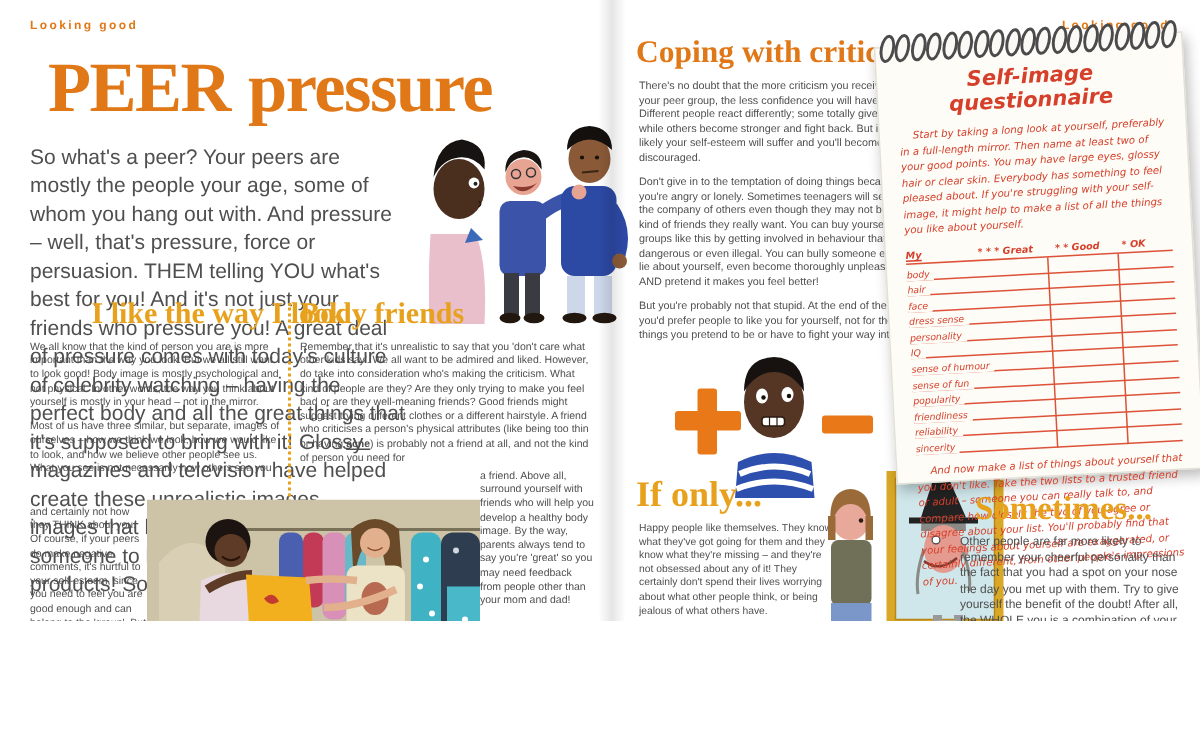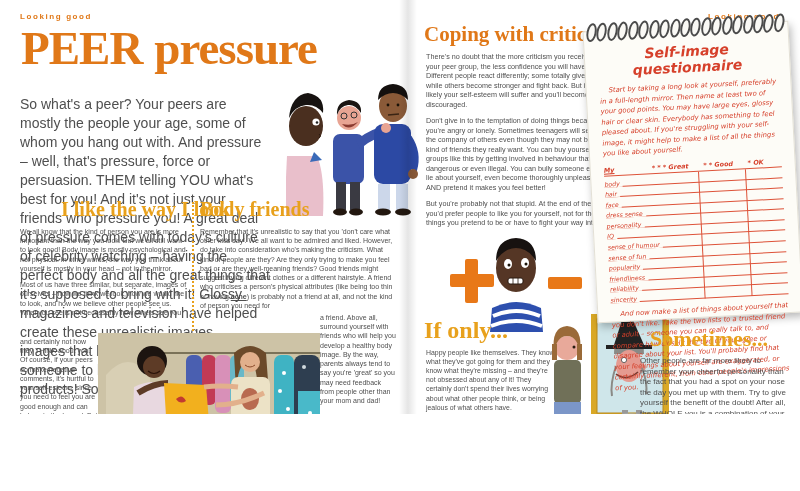--- a/index.html
+++ b/index.html
@@ -8,7 +8,7 @@
   .abs{position:absolute;}
   .runhead{position:absolute;font-size:8px;font-weight:bold;color:#e07818;letter-spacing:1.6px;}
   .serif{font-family:"Liberation Serif", serif;font-weight:bold;}
-  .main-title{position:absolute;left:16px;top:20px;margin:5px;color:#e07818;font-size:47px;
+  .main-title{position:absolute;left:16px;top:20px;margin:16px;color:#e07818;font-size:47px;
               letter-spacing:-1px;line-height:1;}
   .main-title .t2{margin-left:12px;}
   .sec-h{position:absolute;margin:0;line-height:1;}

